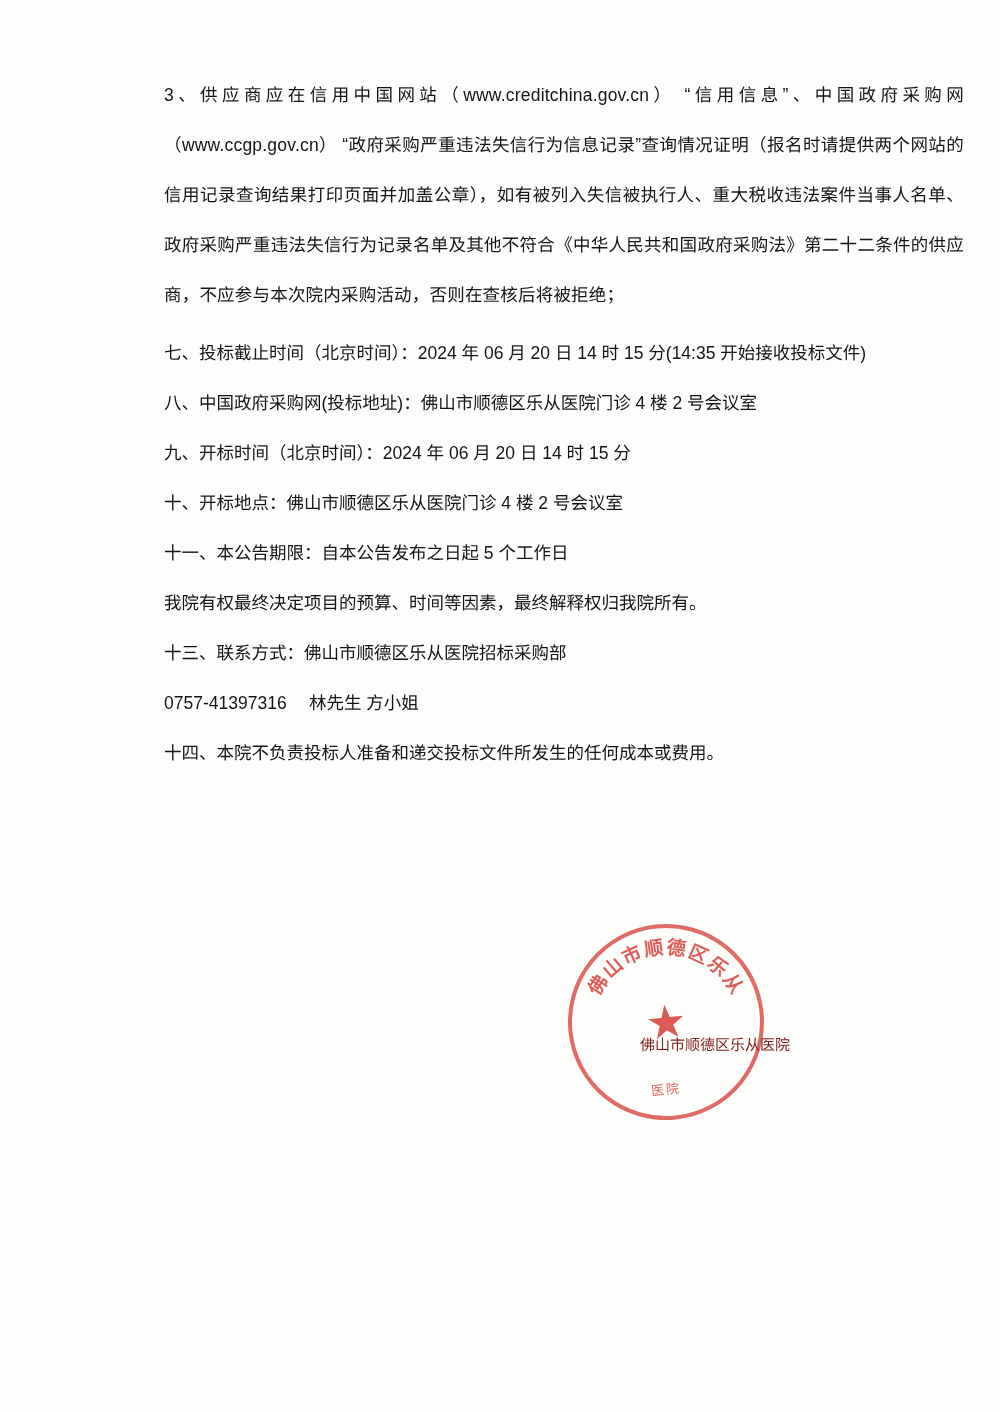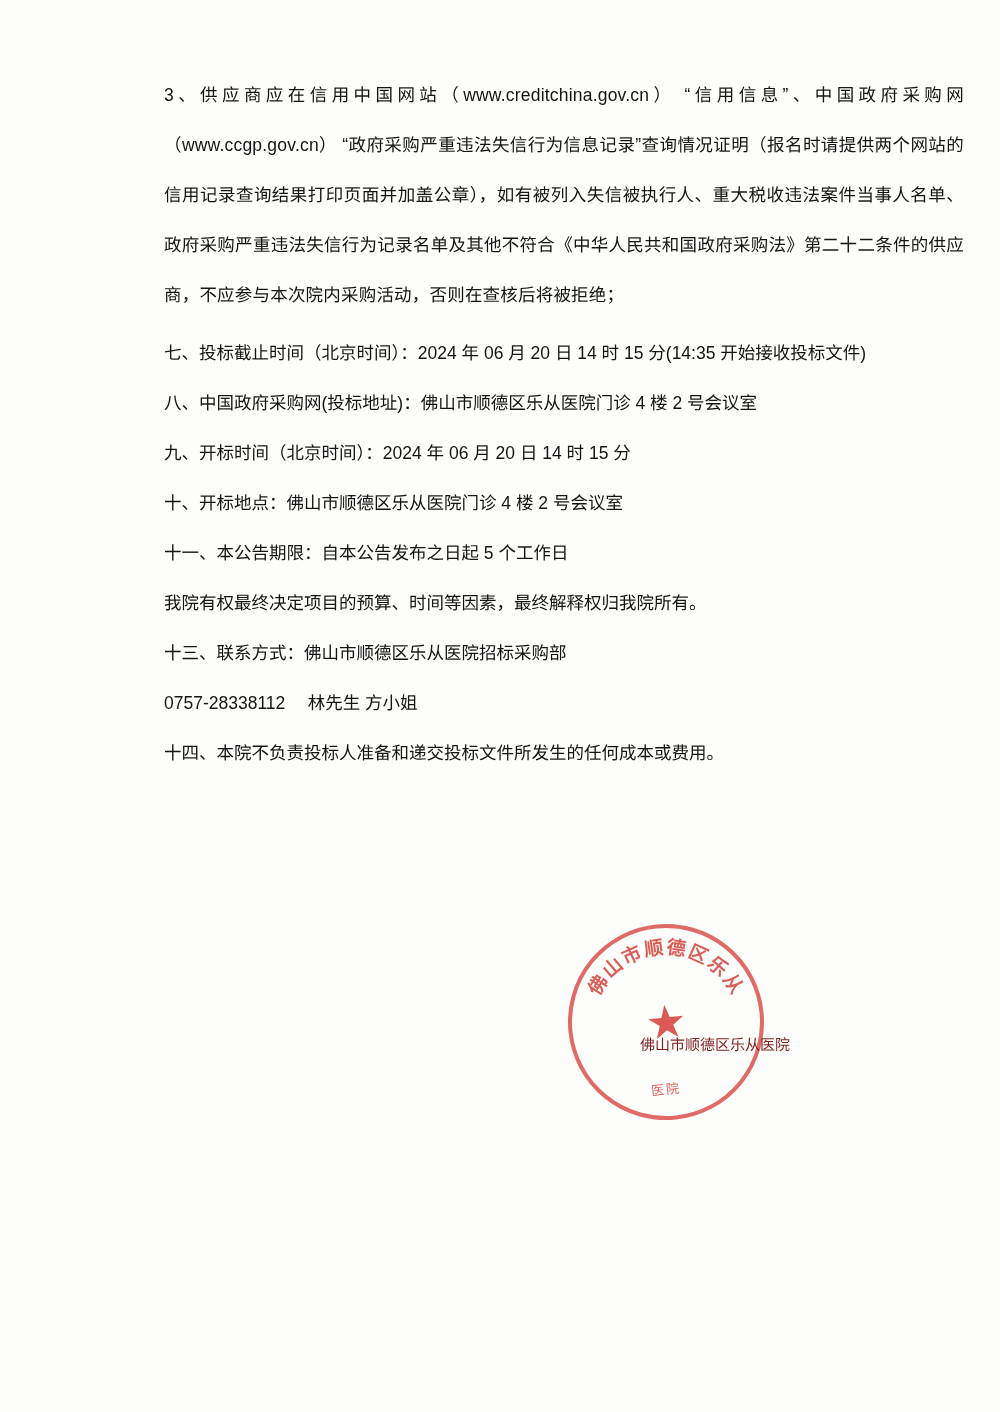--- a/index.html
+++ b/index.html
@@ -167,7 +167,7 @@
     </p>
 
     <p class="section">
-      <span>0757-28338112　 林先生  方小姐</span>
+      <span>0757-41397316　 林先生  方小姐</span>
     </p>
 
     <p class="section">

